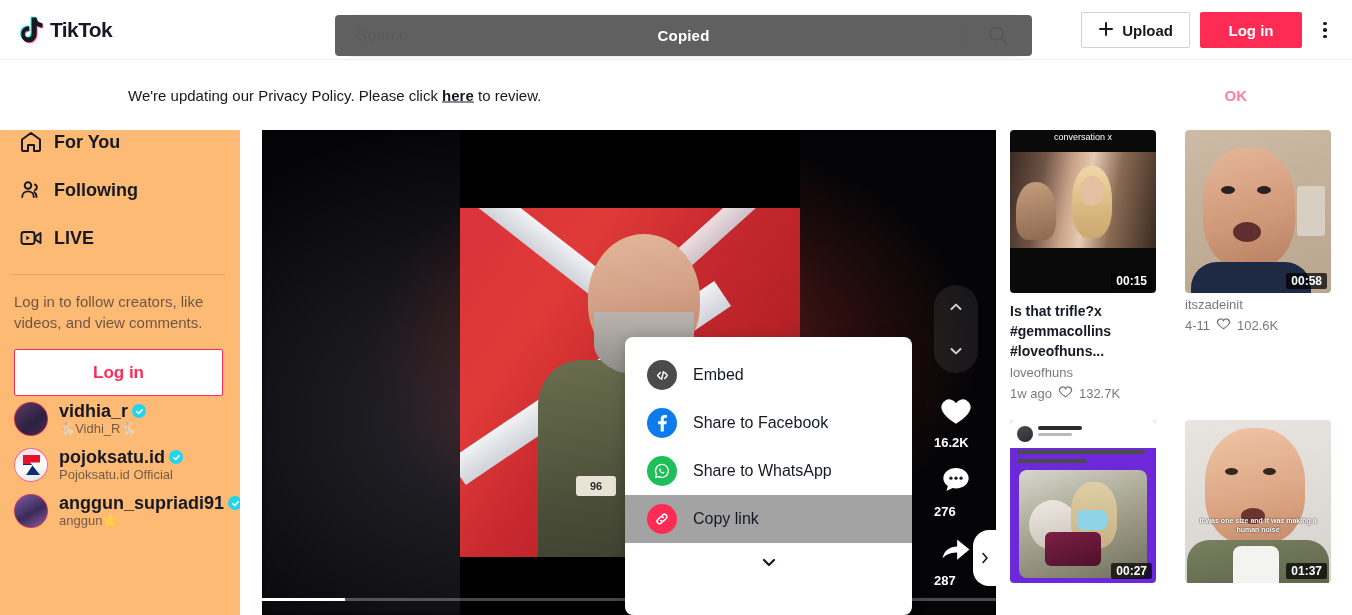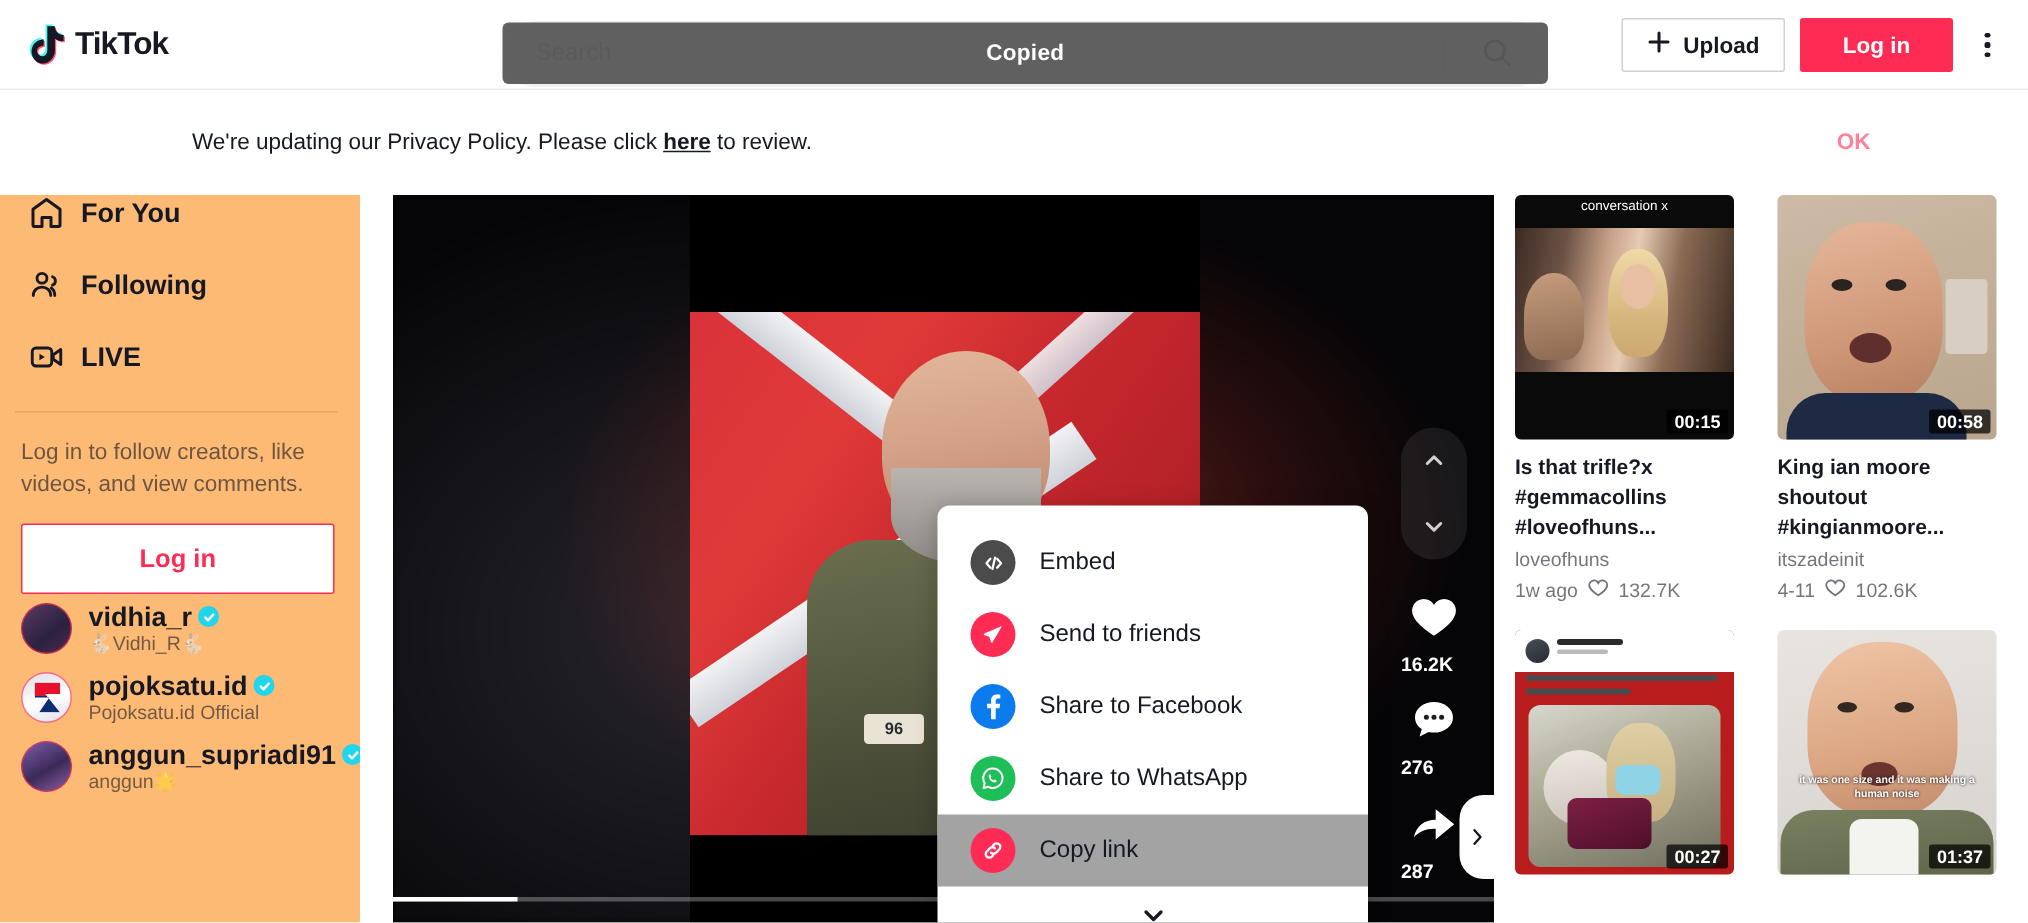--- a/index.html
+++ b/index.html
@@ -667,7 +667,6 @@
         <div class="shirt"></div>
         <div class="rec-dur">00:58</div>
       </div>
-      <div class="rec-title">King ian moore shoutout #kingianmoore...</div>
       <div class="rec-author">itszadeinit</div>
       <div class="rec-meta">
         <span>4-11</span>

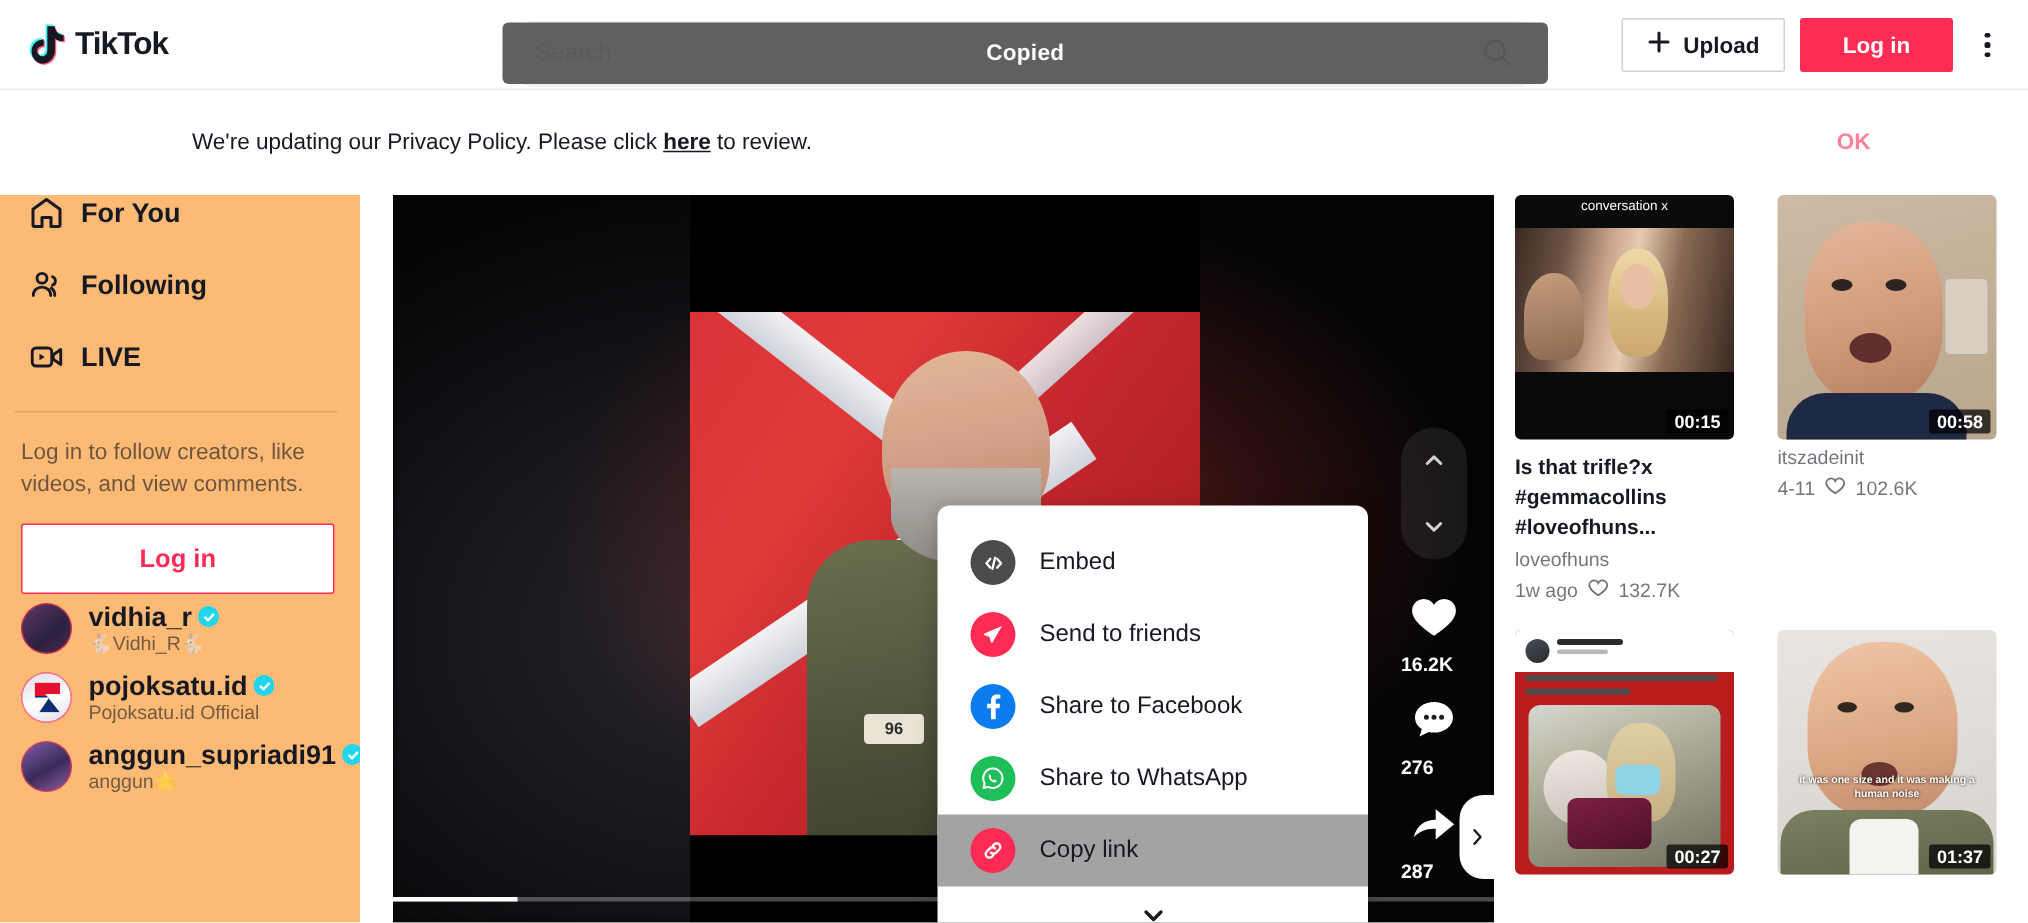--- a/index.html
+++ b/index.html
@@ -586,14 +586,6 @@
       <span class="share-lbl">Embed</span>
     </div>
 
-    <div class="share-row">
-      <span class="share-ico" style="background:#fe2c55">
-        <svg width="16" height="16" viewBox="0 0 20 20" fill="#fff">
-            <path d="M17.5 3 2.8 9.1c-.7.3-.6 1.3.1 1.5l4 1.2 1.4 4.4c.2.7 1.2.8 1.5.1L17.5 3z"></path>
-          </svg>
-      </span>
-      <span class="share-lbl">Send to friends</span>
-    </div>
 
     <div class="share-row">
       <span class="share-ico" style="background:#0c7bed">

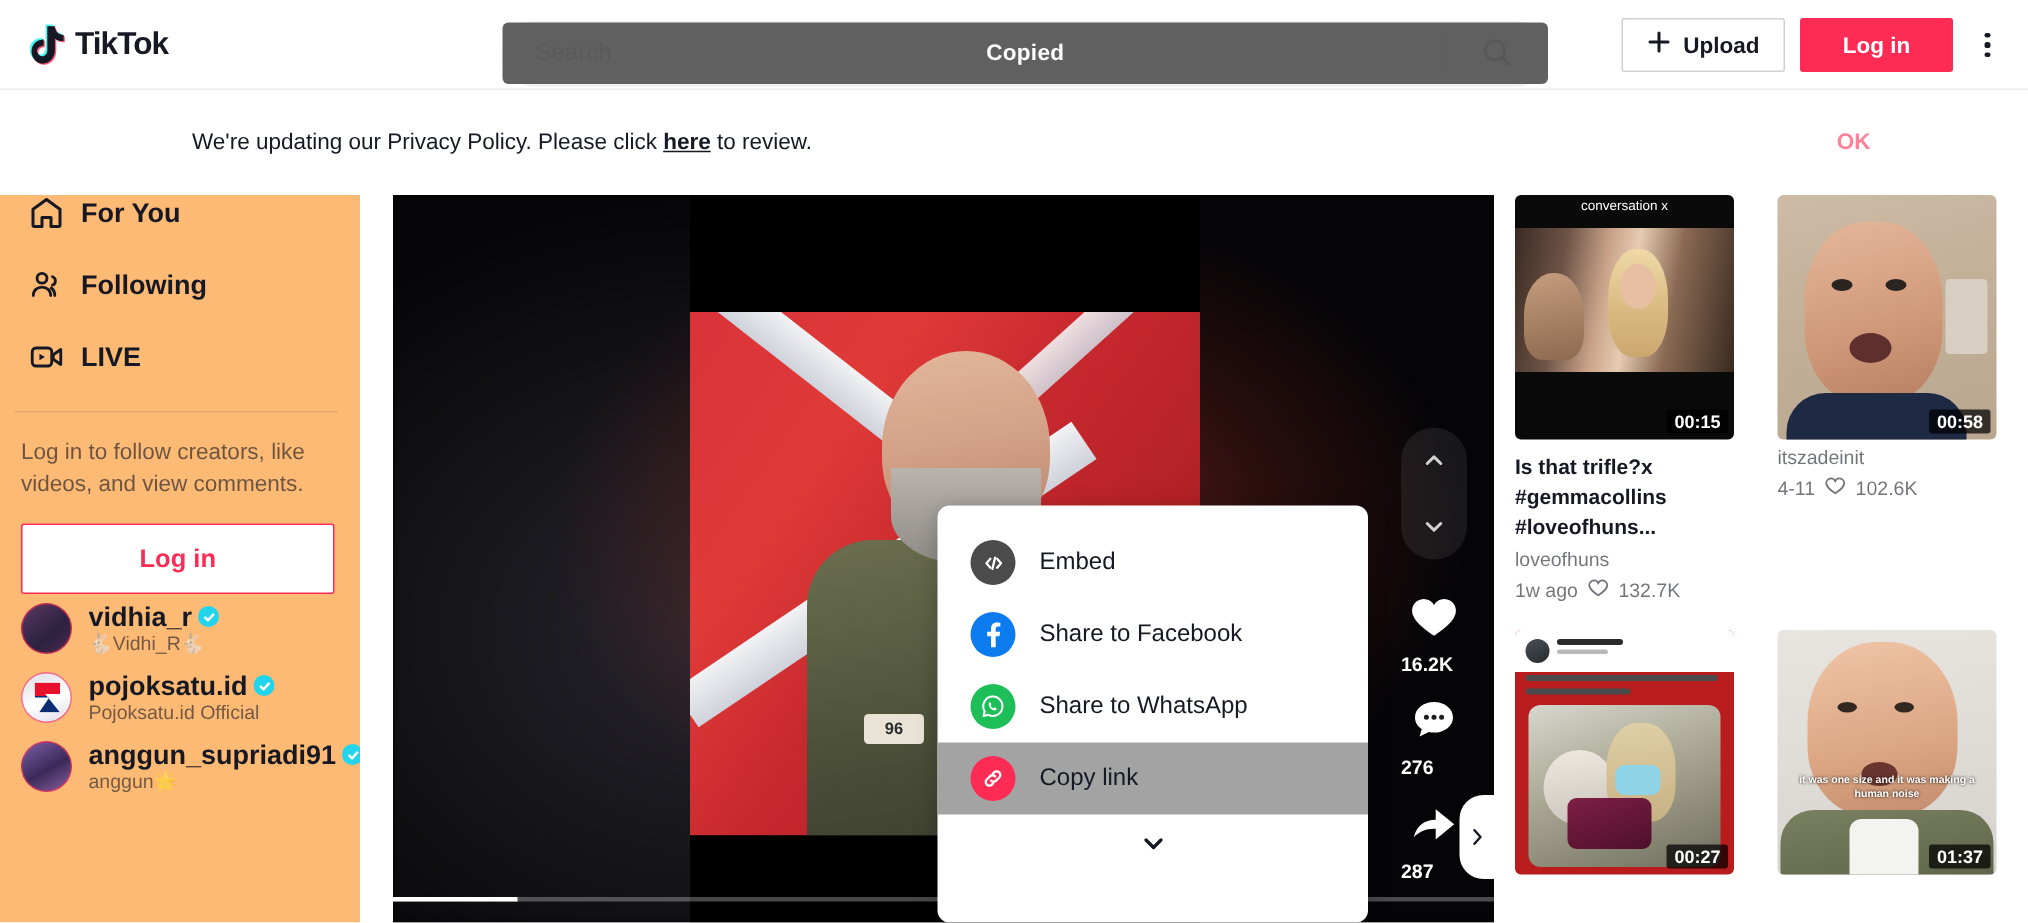--- a/index.html
+++ b/index.html
@@ -324,7 +324,7 @@
   .t2 .wall { position:absolute; right:6px; top:56px; width:28px; height:50px;
     background:#d8cfc2; border-radius:3px; }
 
-  .t3 { background: #b91c1c; }
+  .t3 { background: #6d28d9; }
   .t3 .tw-head { position:absolute; left:0; top:0; width:146px; height:28px; background:#fff; }
   .t3 .tw-av { position:absolute; left:7px; top:6px; width:16px; height:16px; border-radius:50%;
     background: linear-gradient(150deg,#4a4f57,#262a30); }

